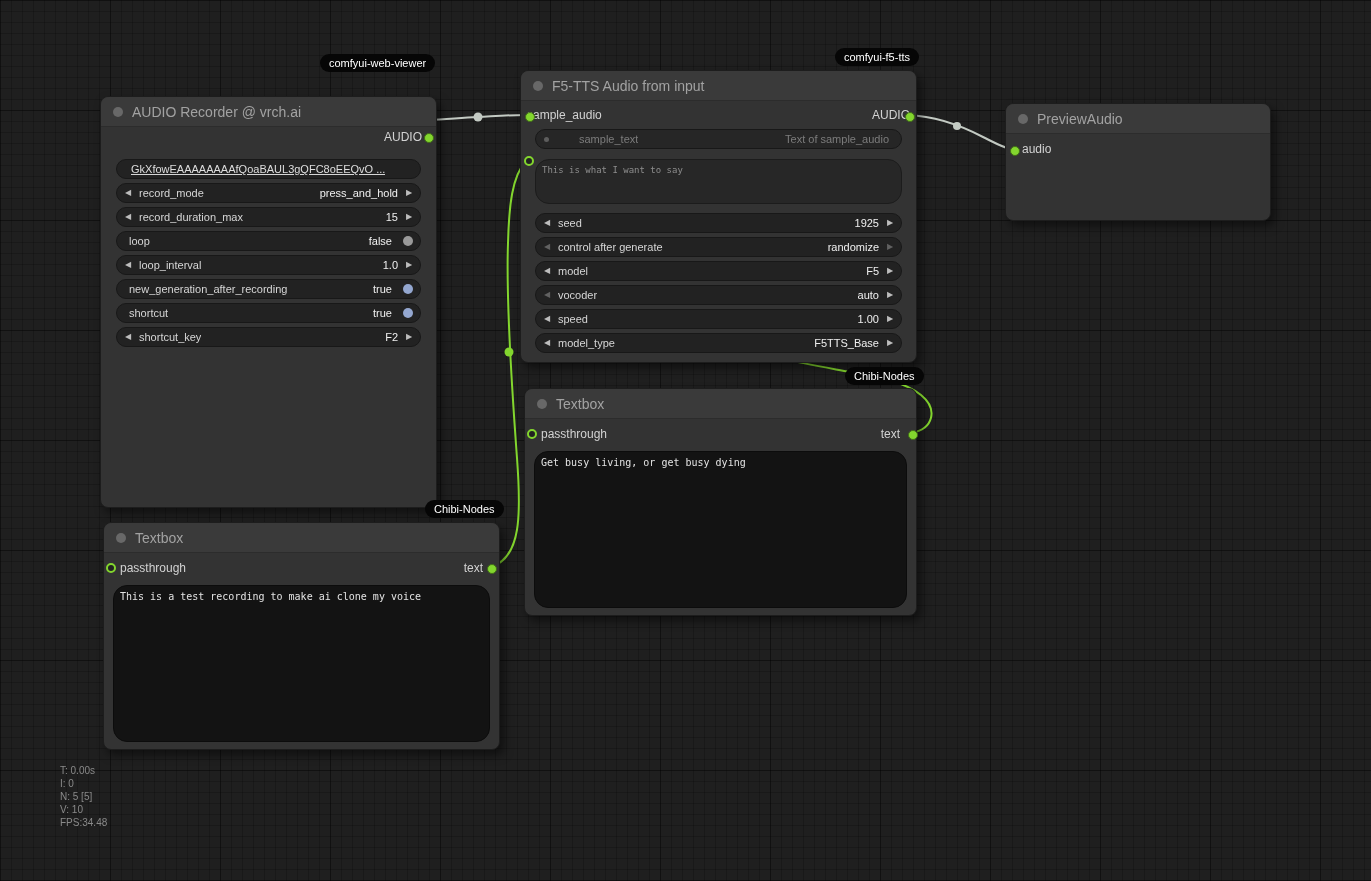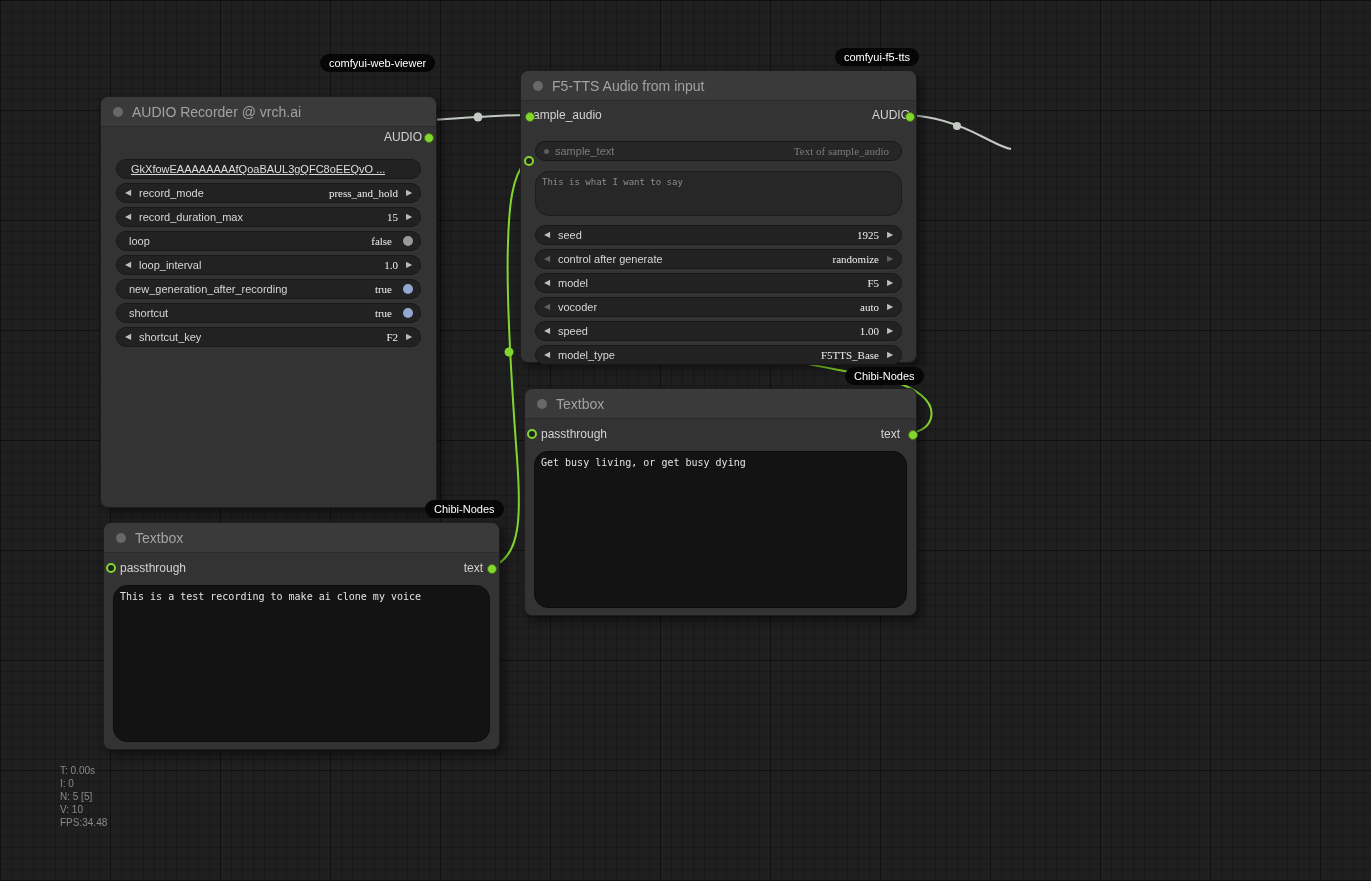--- a/index.html
+++ b/index.html
@@ -210,6 +210,16 @@
     </div>
   </div>
 
+  <div class="node" style="left:1005px;top:103px;width:266px;height:118px;">
+    <div class="node-title">
+      <span class="title-dot"></span>
+      <span>PreviewAudio</span>
+    </div>
+    <div class="io-row io-lg">
+      <span>audio</span>
+    </div>
+    <div class="socket filled" style="left:4px;top:42px;"></div>
+  </div>
 
   <div class="node" style="left:524px;top:388px;width:393px;height:228px;">
     <div class="node-title">

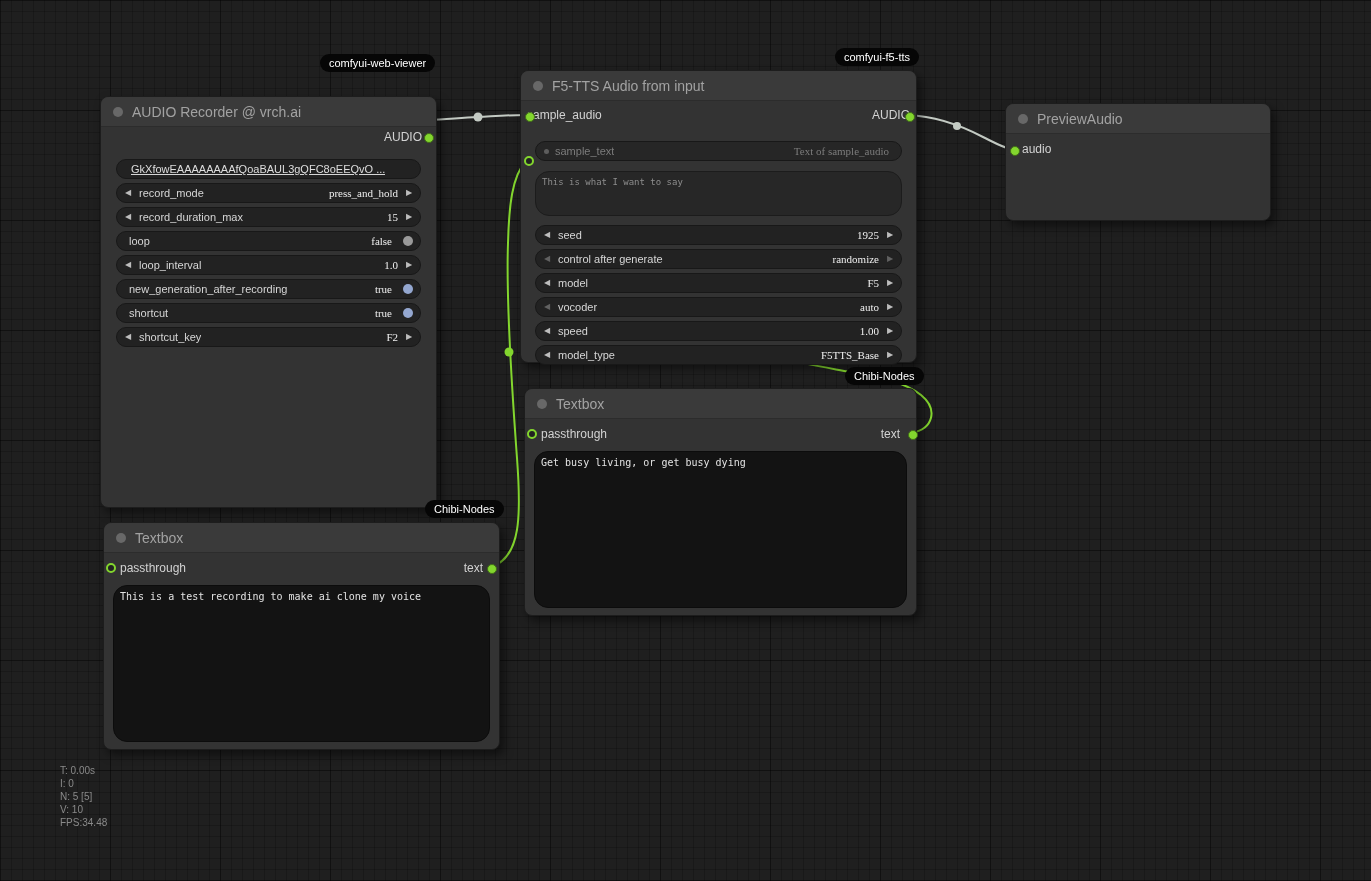--- a/index.html
+++ b/index.html
@@ -157,7 +157,7 @@
     <div class="socket filled" style="left:384px;top:41px;"></div>
     <div class="socket ring" style="left:3px;top:85px;"></div>
 
-    <div class="widget dim" style="margin-top:12px;">
+    <div class="widget dim" style="margin-top:0;gap:24px;">
       <span class="mini-dot"></span>
       <span class="w-label">sample_text</span>
       <span class="w-spacer"></span>

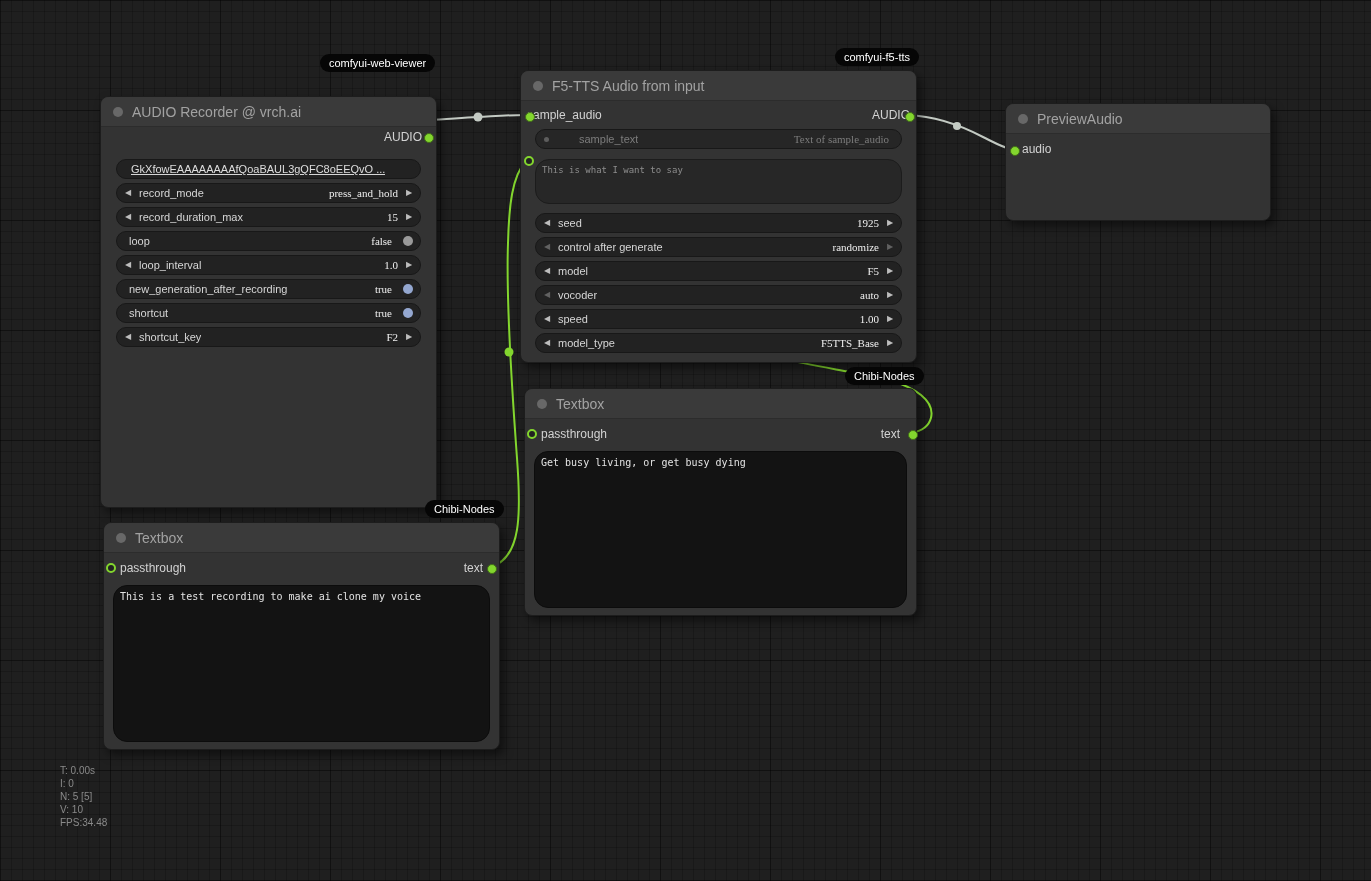--- a/index.html
+++ b/index.html
@@ -41,7 +41,7 @@
   .node-f5 .widget{margin-left:14px;margin-right:14px;}
   .w-label{margin-left:6px;overflow:hidden;text-overflow:ellipsis;}
   .w-spacer{flex:1;}
-  .w-value{margin-right:6px;color:#efefef;font-family:Liberation Serif, serif;}
+  .w-value{margin-right:6px;color:#efefef;}
   .w-textval{margin-left:8px;color:#dedede;overflow:hidden;text-overflow:ellipsis;}
   .arr{font-size:8px;color:#bdbdbd;width:10px;text-align:center;flex:none;line-height:20px;}
   .arr.dim{color:#616161;}

